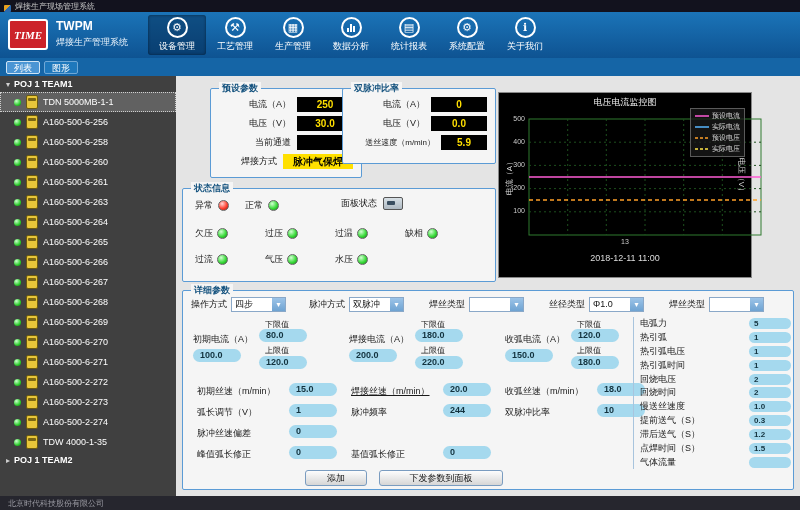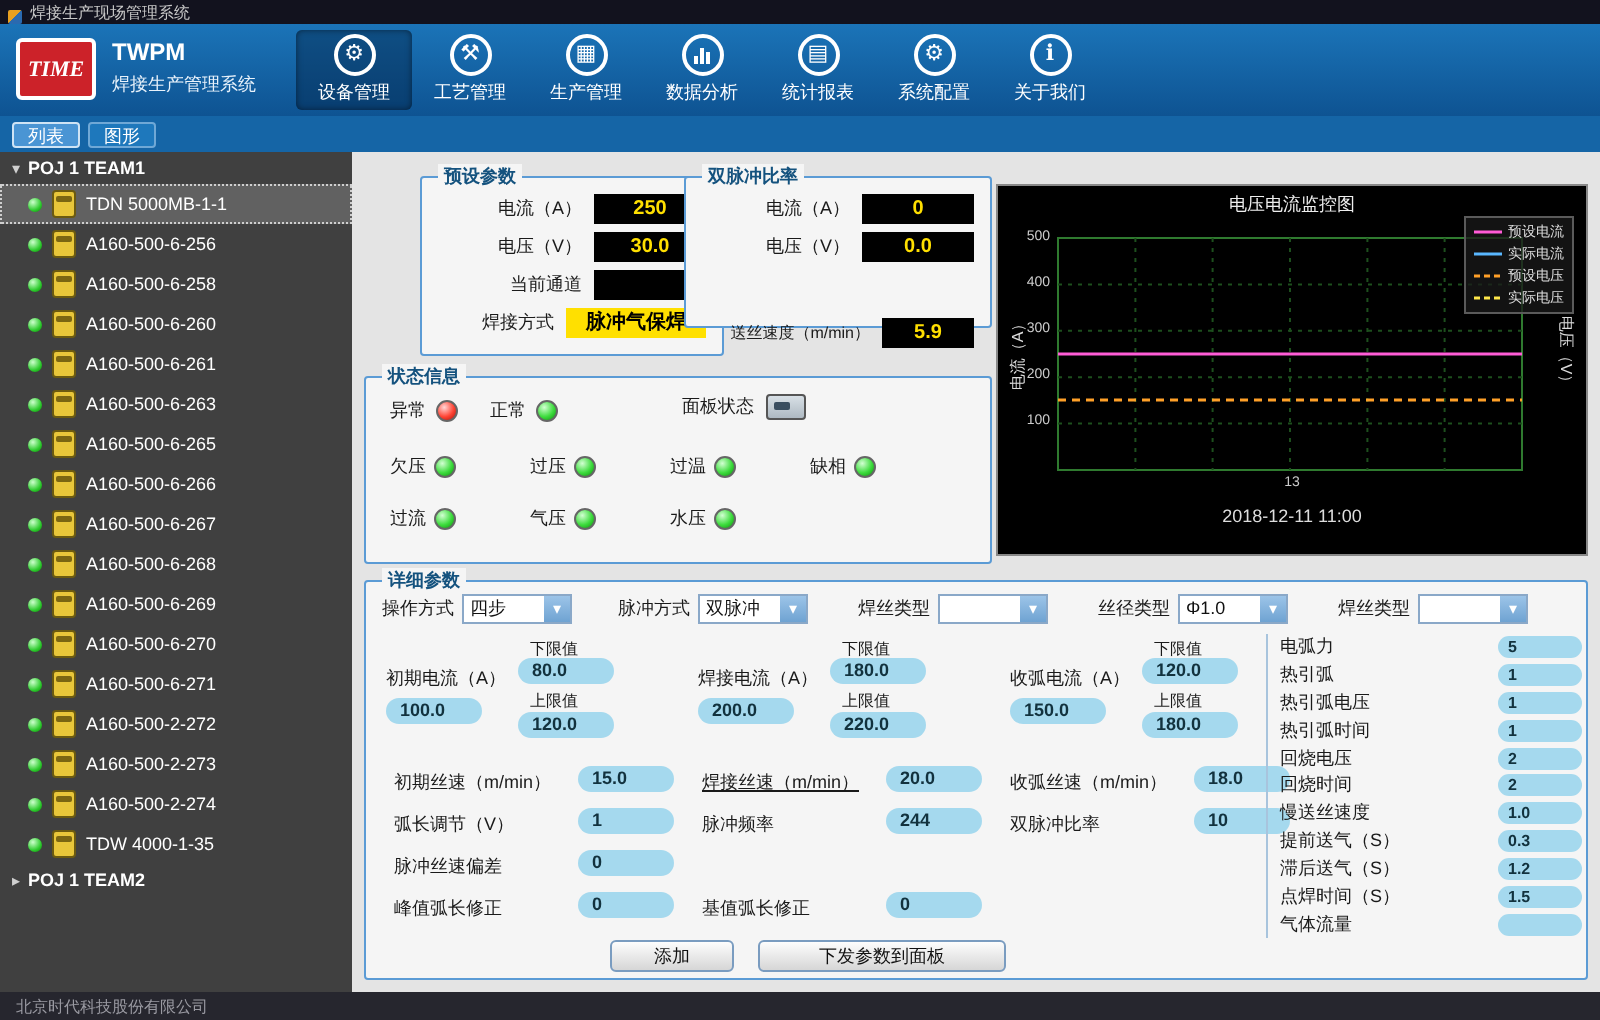--- a/index.html
+++ b/index.html
@@ -65,7 +65,7 @@
   .panel-ico::after { content:""; position:absolute; left:3px; top:3px; width:8px; height:4px; background:#3a4e60; border-radius:1px; }
 
   
-  .chart { position:absolute; left:322px; top:16px; width:296px; height:186px; background:#000; border:1px solid #888; }
+  .chart { position:absolute; left:322px; top:16px; width:254px; height:186px; background:#000; border:1px solid #888; }
   .c-title { position:absolute; top:3px; left:0; width:100%; text-align:center; color:#eee; font-size:9px; }
   .c-legend { position:absolute; top:15px; right:6px; background:rgba(25,25,25,.75); border:1px solid #5a5a5a; padding:2px 4px; display:flex; flex-direction:column; gap:1px; }
   .c-leg-row { display:flex; align-items:center; gap:3px; }

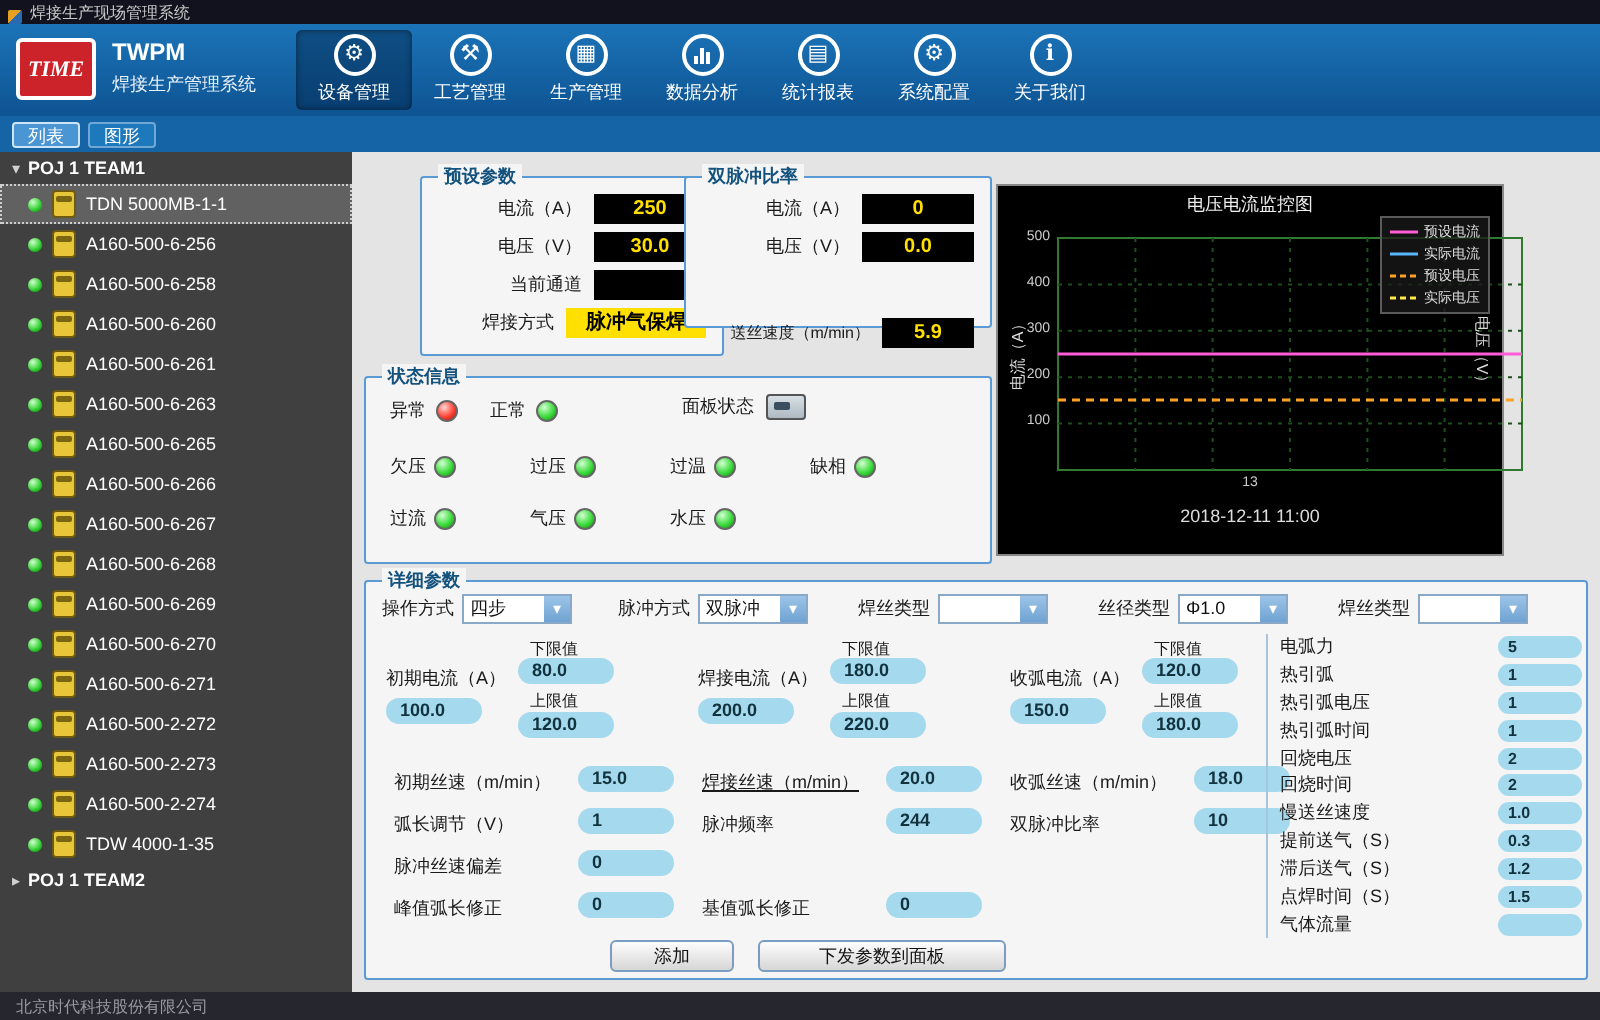--- a/index.html
+++ b/index.html
@@ -270,7 +270,7 @@
           <span class="lbl">电压（V）</span>
           <span class="lcd">0.0</span>
         </div>
-      <div class="prow" style="top:46px;margin-top:24px;">
+      <div class="prow" style="top:46px;">
           <span class="lbl small-lbl">送丝速度（m/min）</span>
           <span class="lcd" style="width:46px;">5.9</span>
         </div>

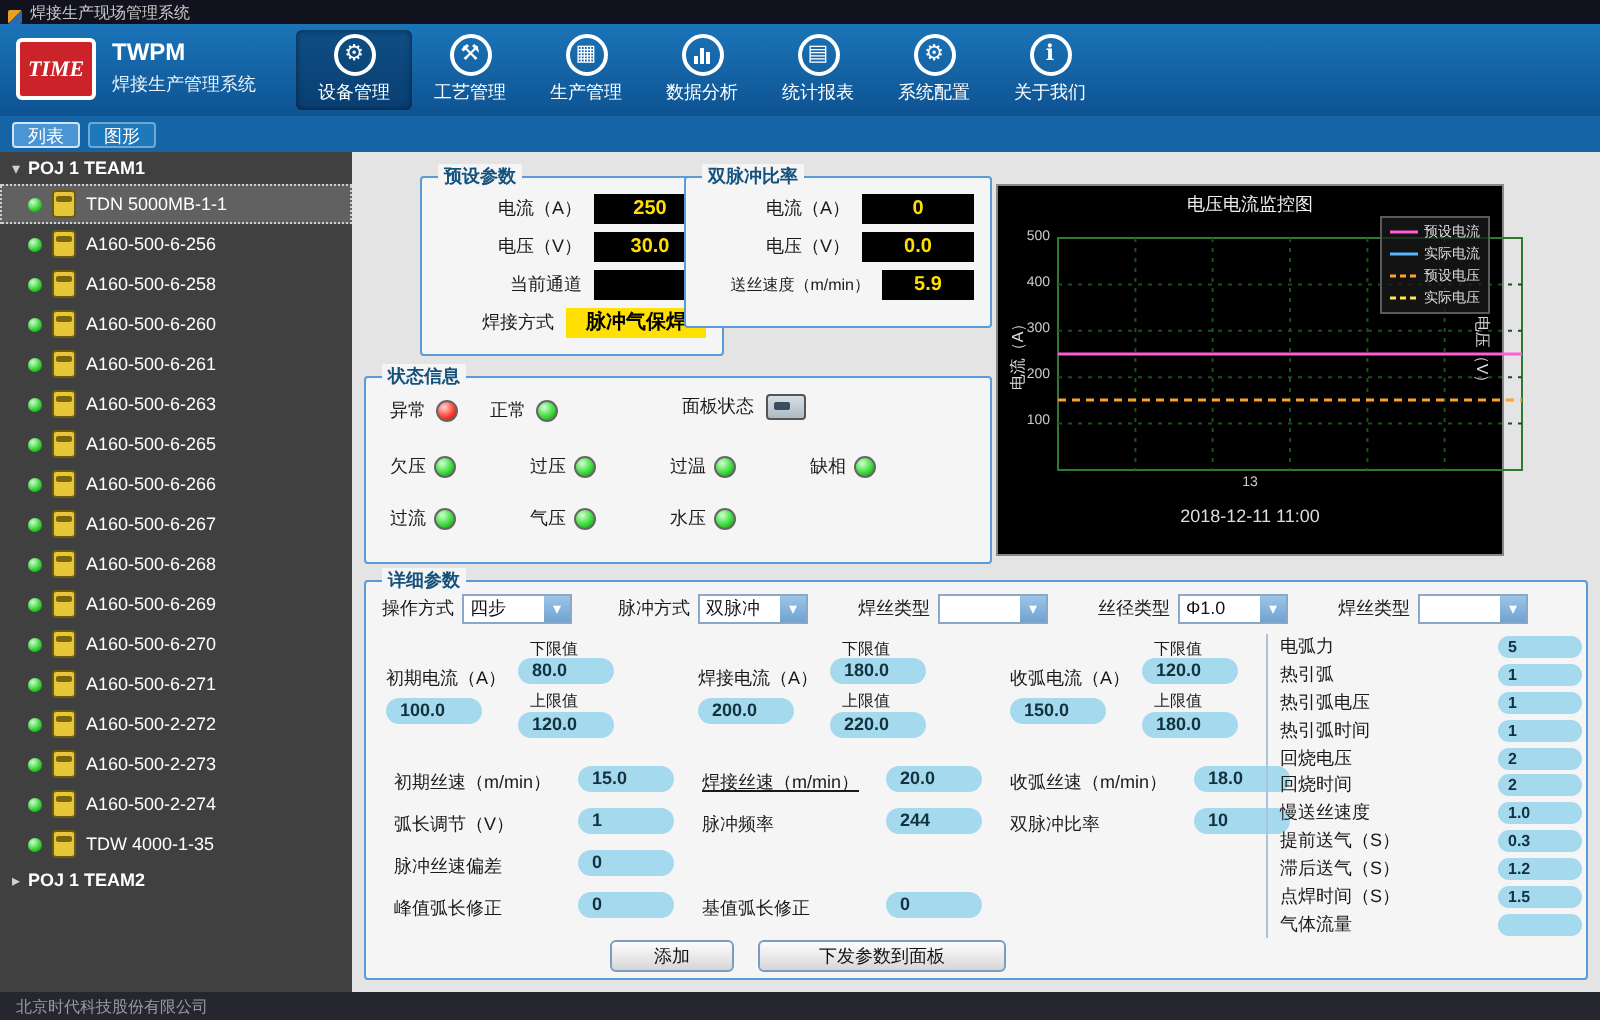--- a/index.html
+++ b/index.html
@@ -176,6 +176,11 @@
         <span class="s-dot"></span>
         <span class="m-icon"></span>
         <span class="t-lbl">A160-500-6-263</span>
+      </div>
+    <div class="titem">
+        <span class="s-dot"></span>
+        <span class="m-icon"></span>
+        <span class="t-lbl">A160-500-6-264</span>
       </div>
     <div class="titem">
         <span class="s-dot"></span>

